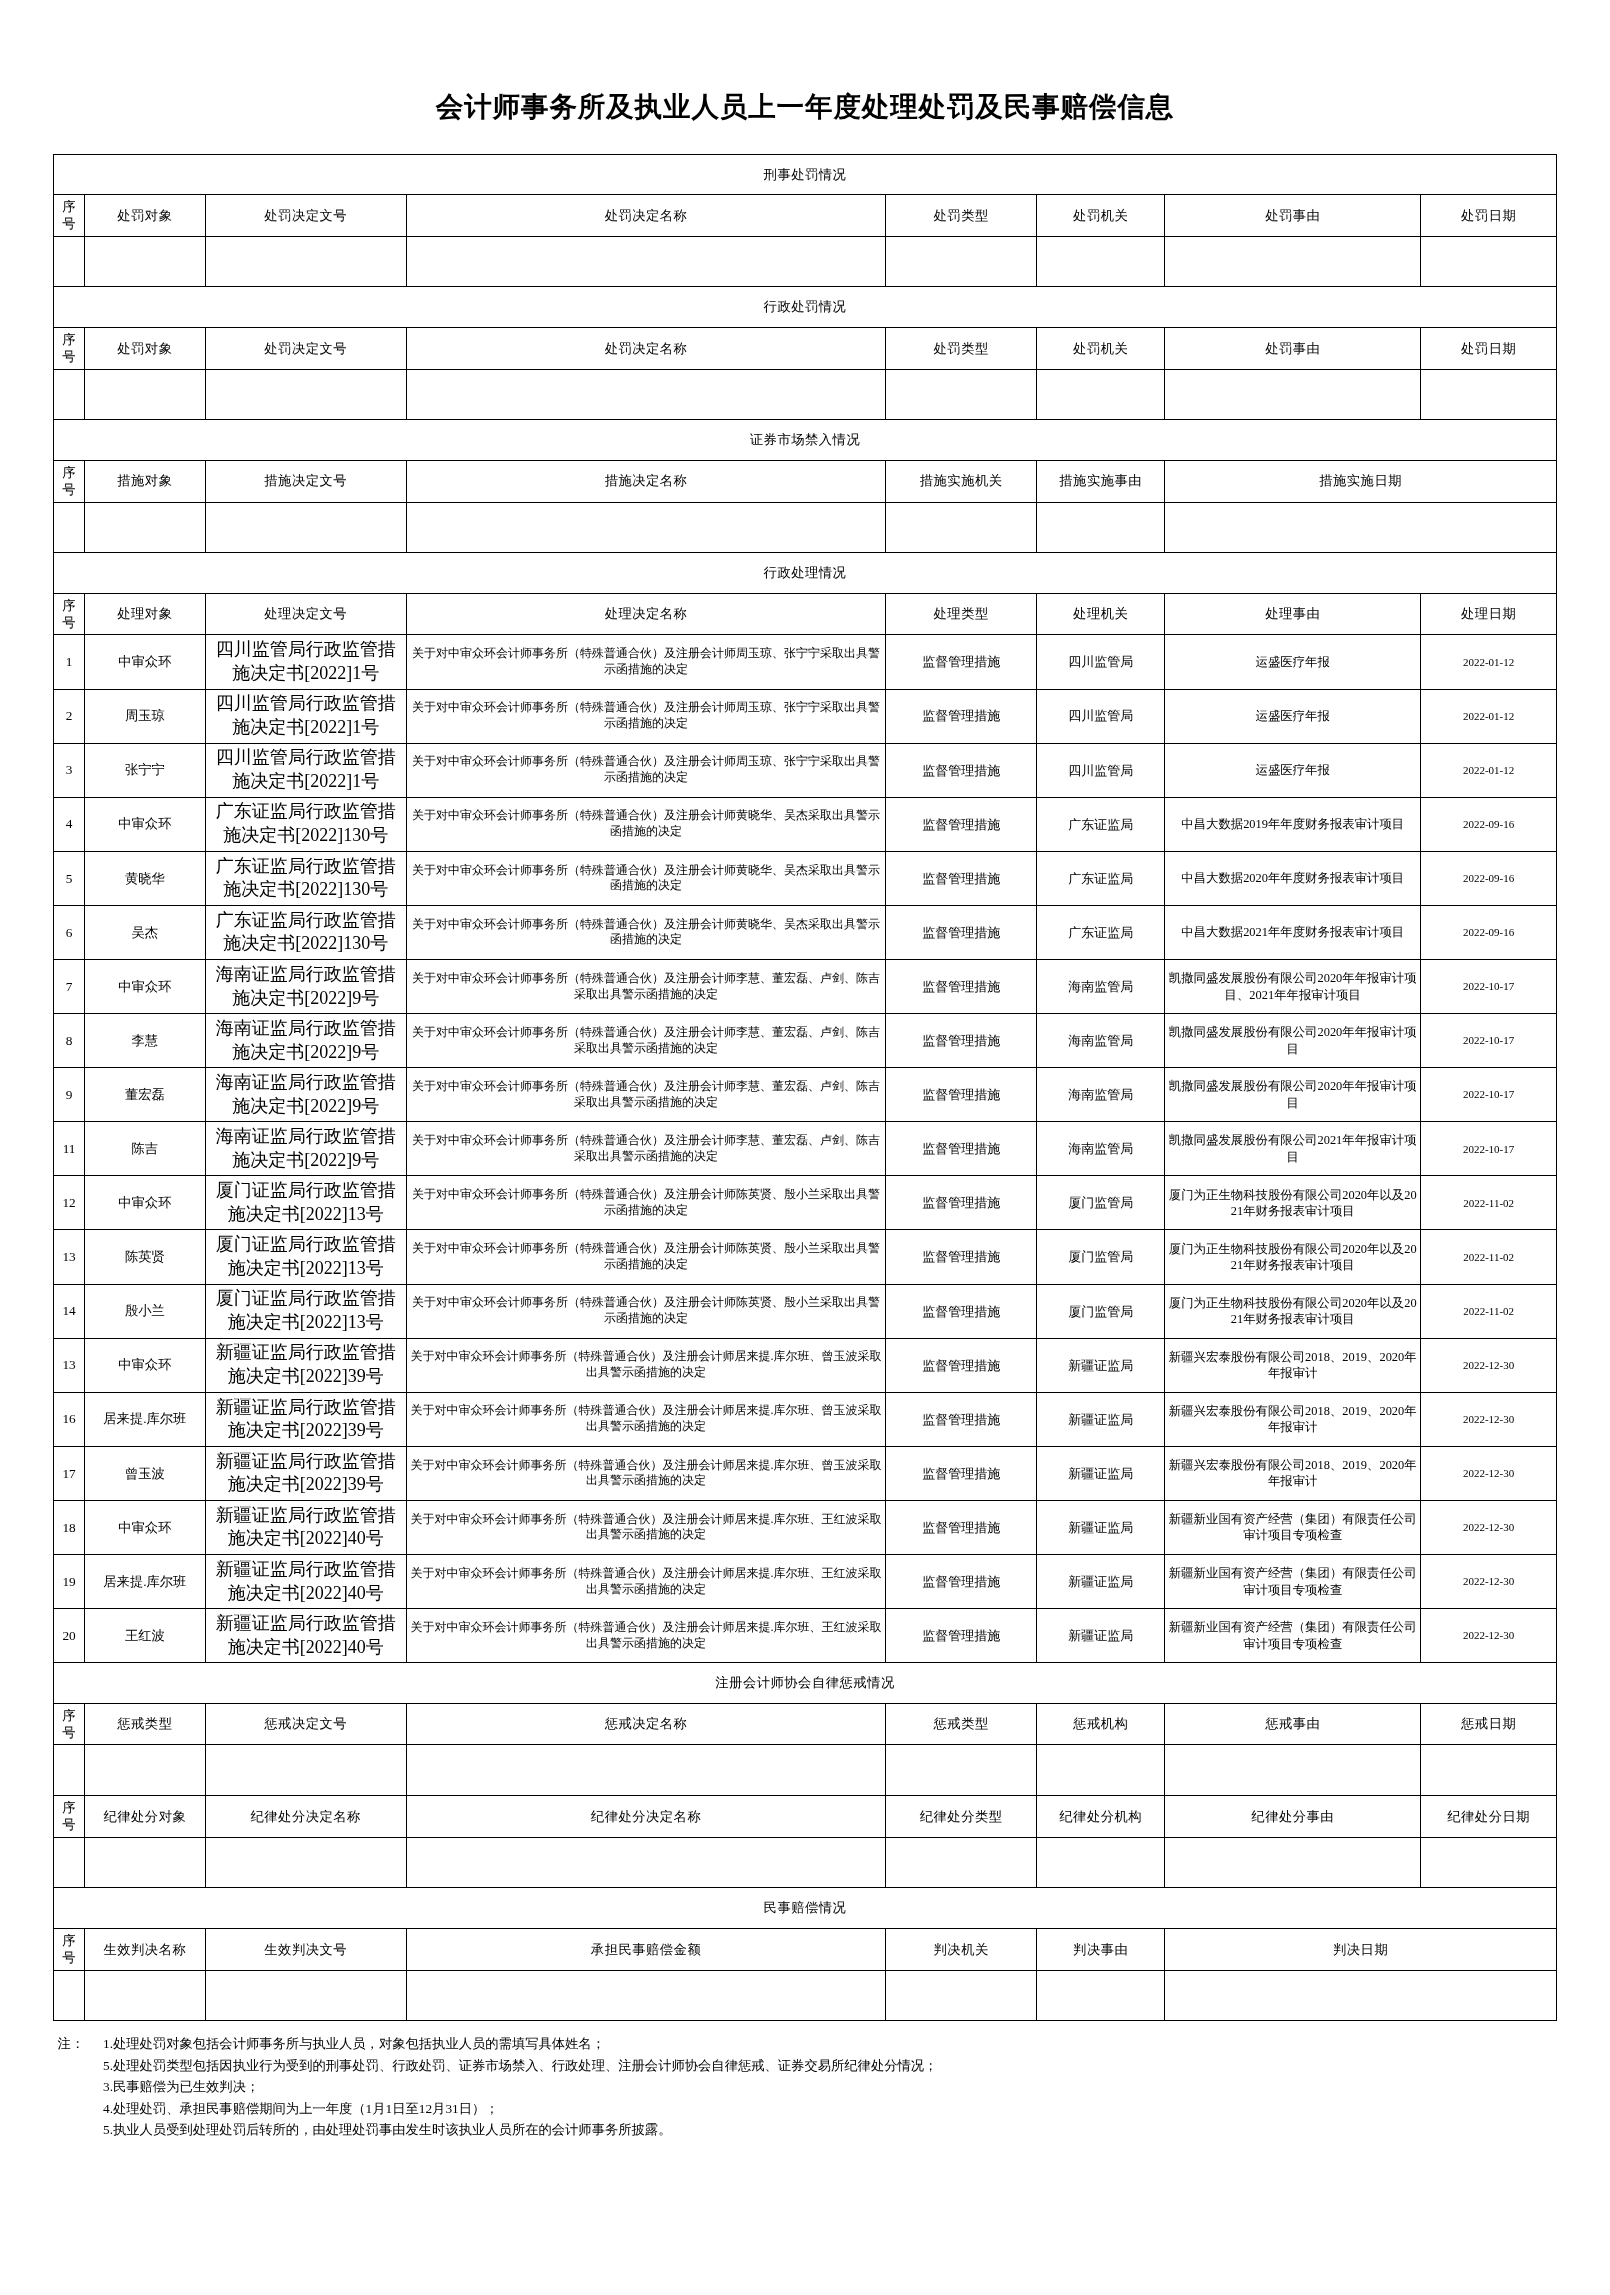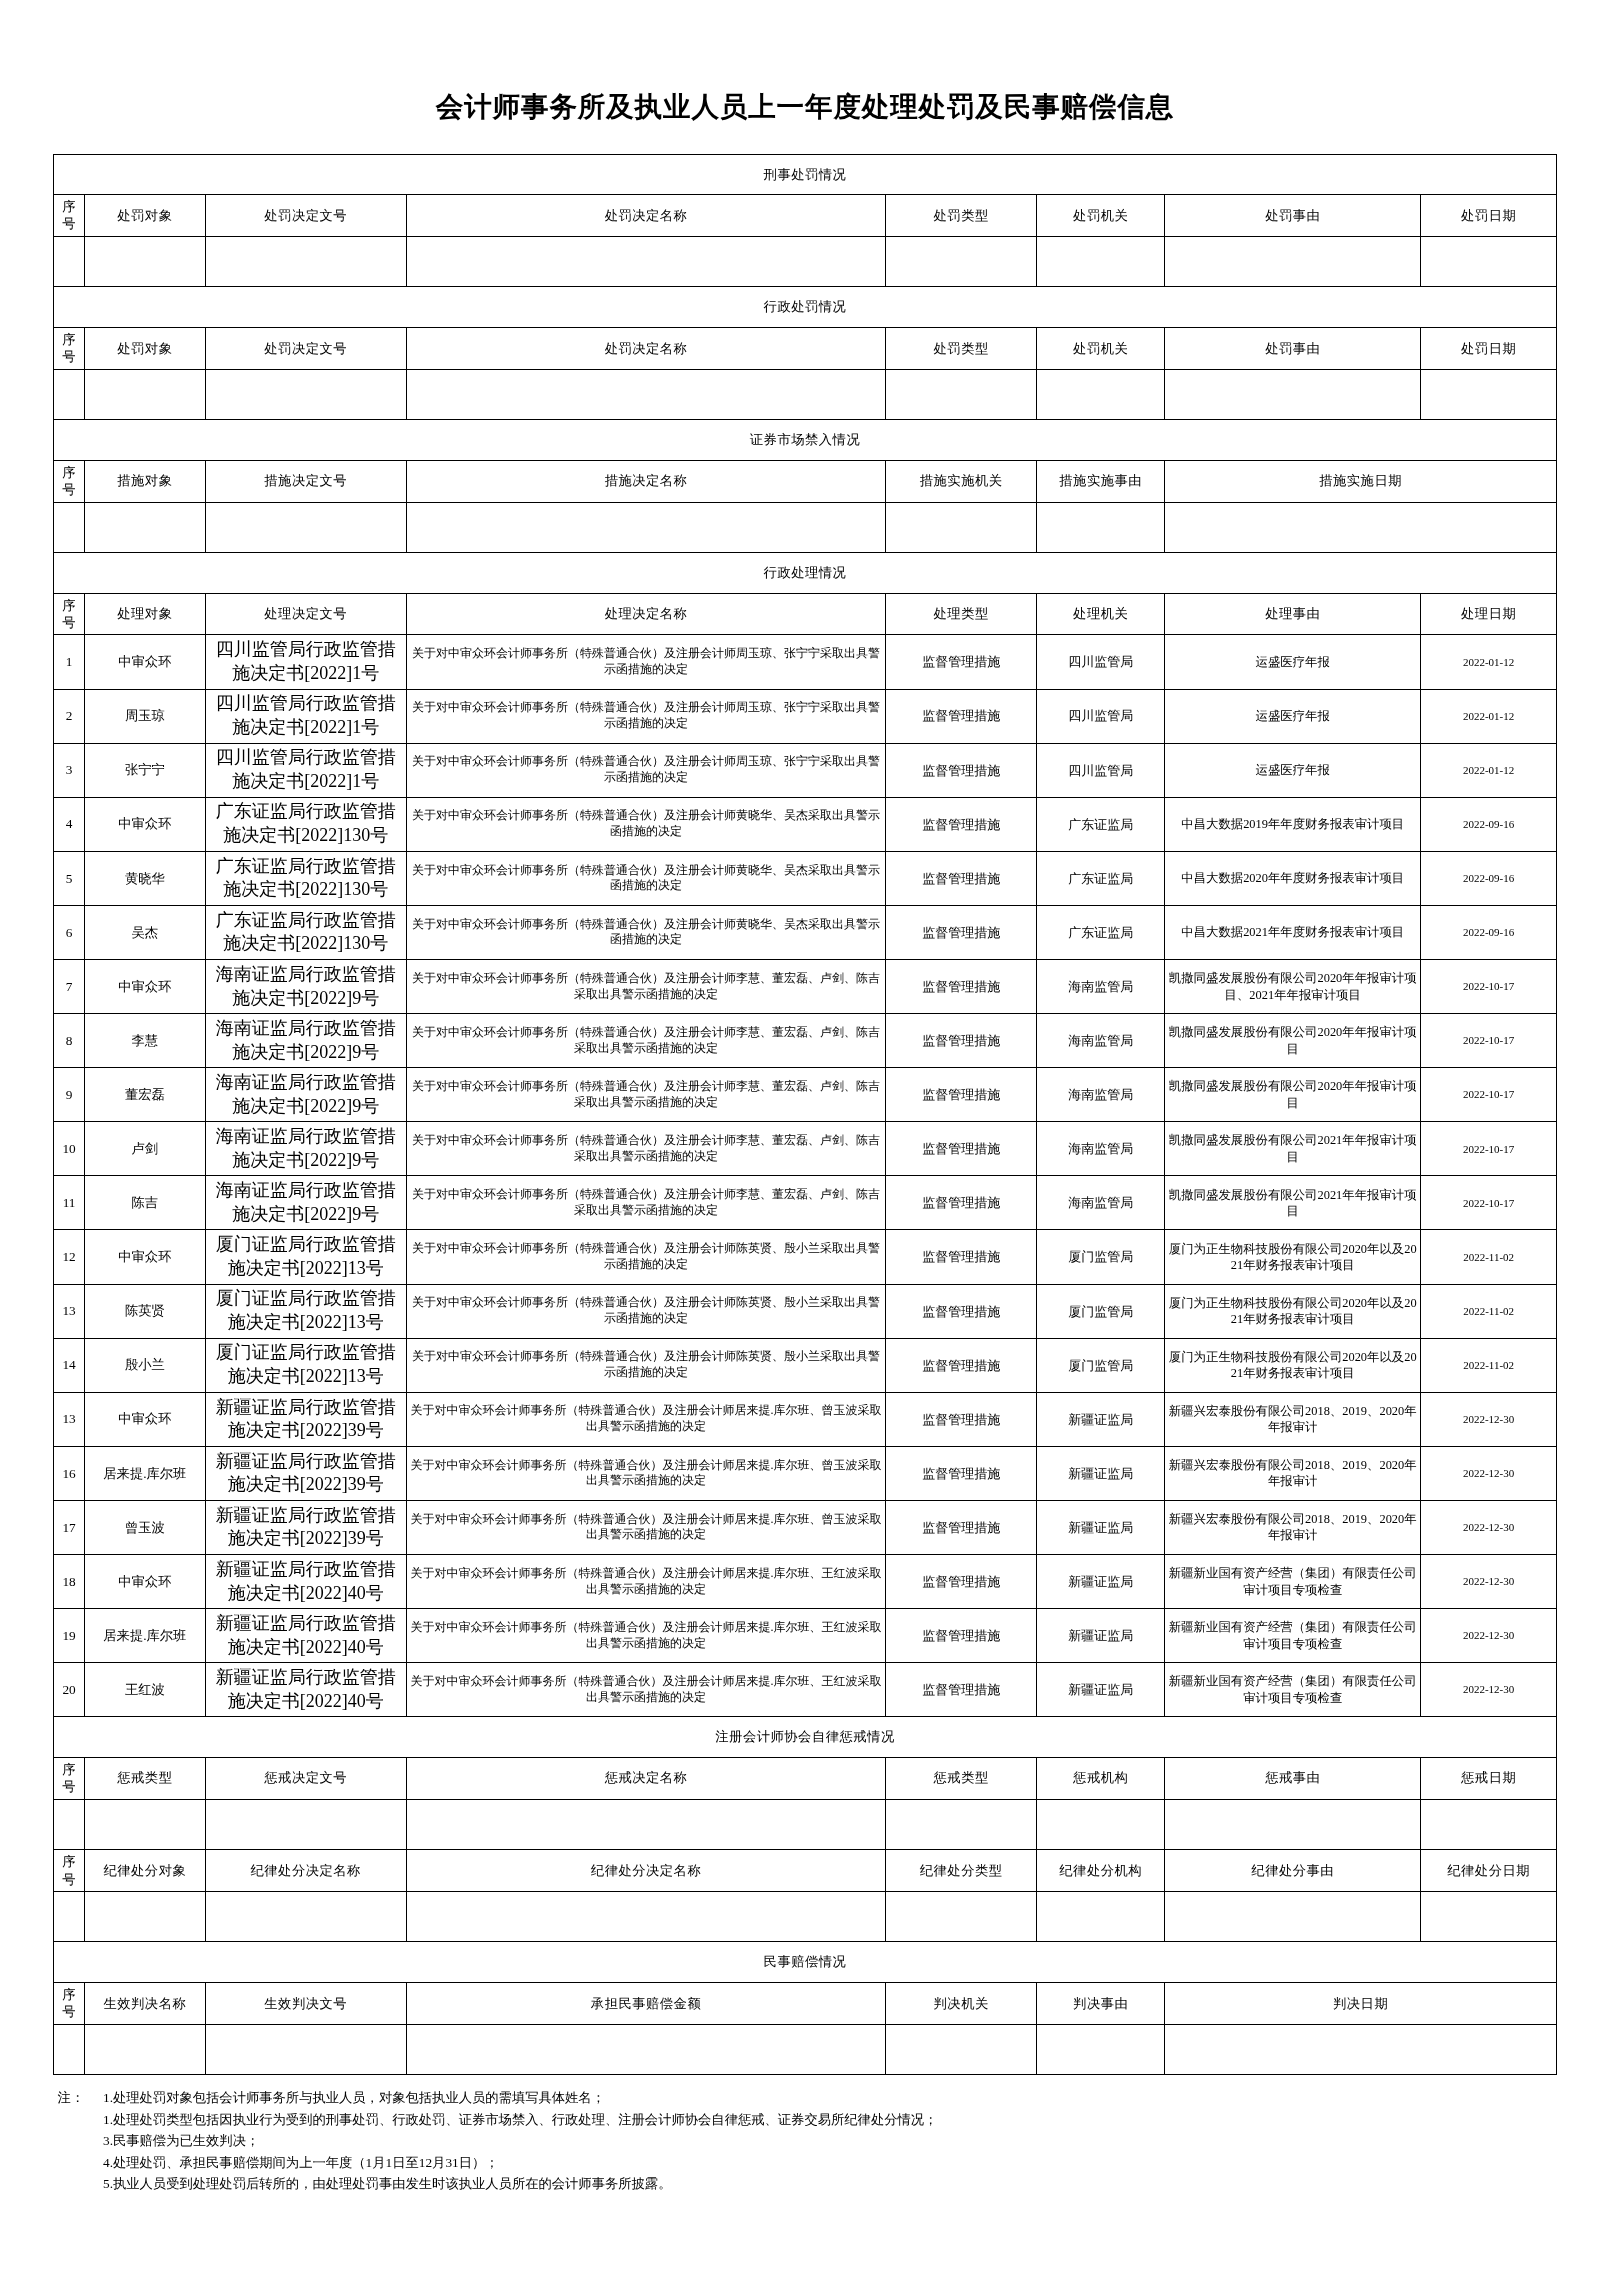--- a/index.html
+++ b/index.html
@@ -278,16 +278,6 @@
           <td class="c-date">2022-10-17</td>
         </tr>
         <tr>
-          <td class="c-idx">10</td>
-          <td class="c-obj">卢剑</td>
-          <td class="c-doc">海南证监局行政监管措施决定书[2022]9号</td>
-          <td class="c-name">关于对中审众环会计师事务所（特殊普通合伙）及注册会计师李慧、董宏磊、卢剑、陈吉采取出具警示函措施的决定</td>
-          <td class="c-type">监督管理措施</td>
-          <td class="c-org">海南监管局</td>
-          <td class="c-reason">凯撒同盛发展股份有限公司2021年年报审计项目</td>
-          <td class="c-date">2022-10-17</td>
-        </tr>
-        <tr>
           <td class="c-idx">11</td>
           <td class="c-obj">陈吉</td>
           <td class="c-doc">海南证监局行政监管措施决定书[2022]9号</td>

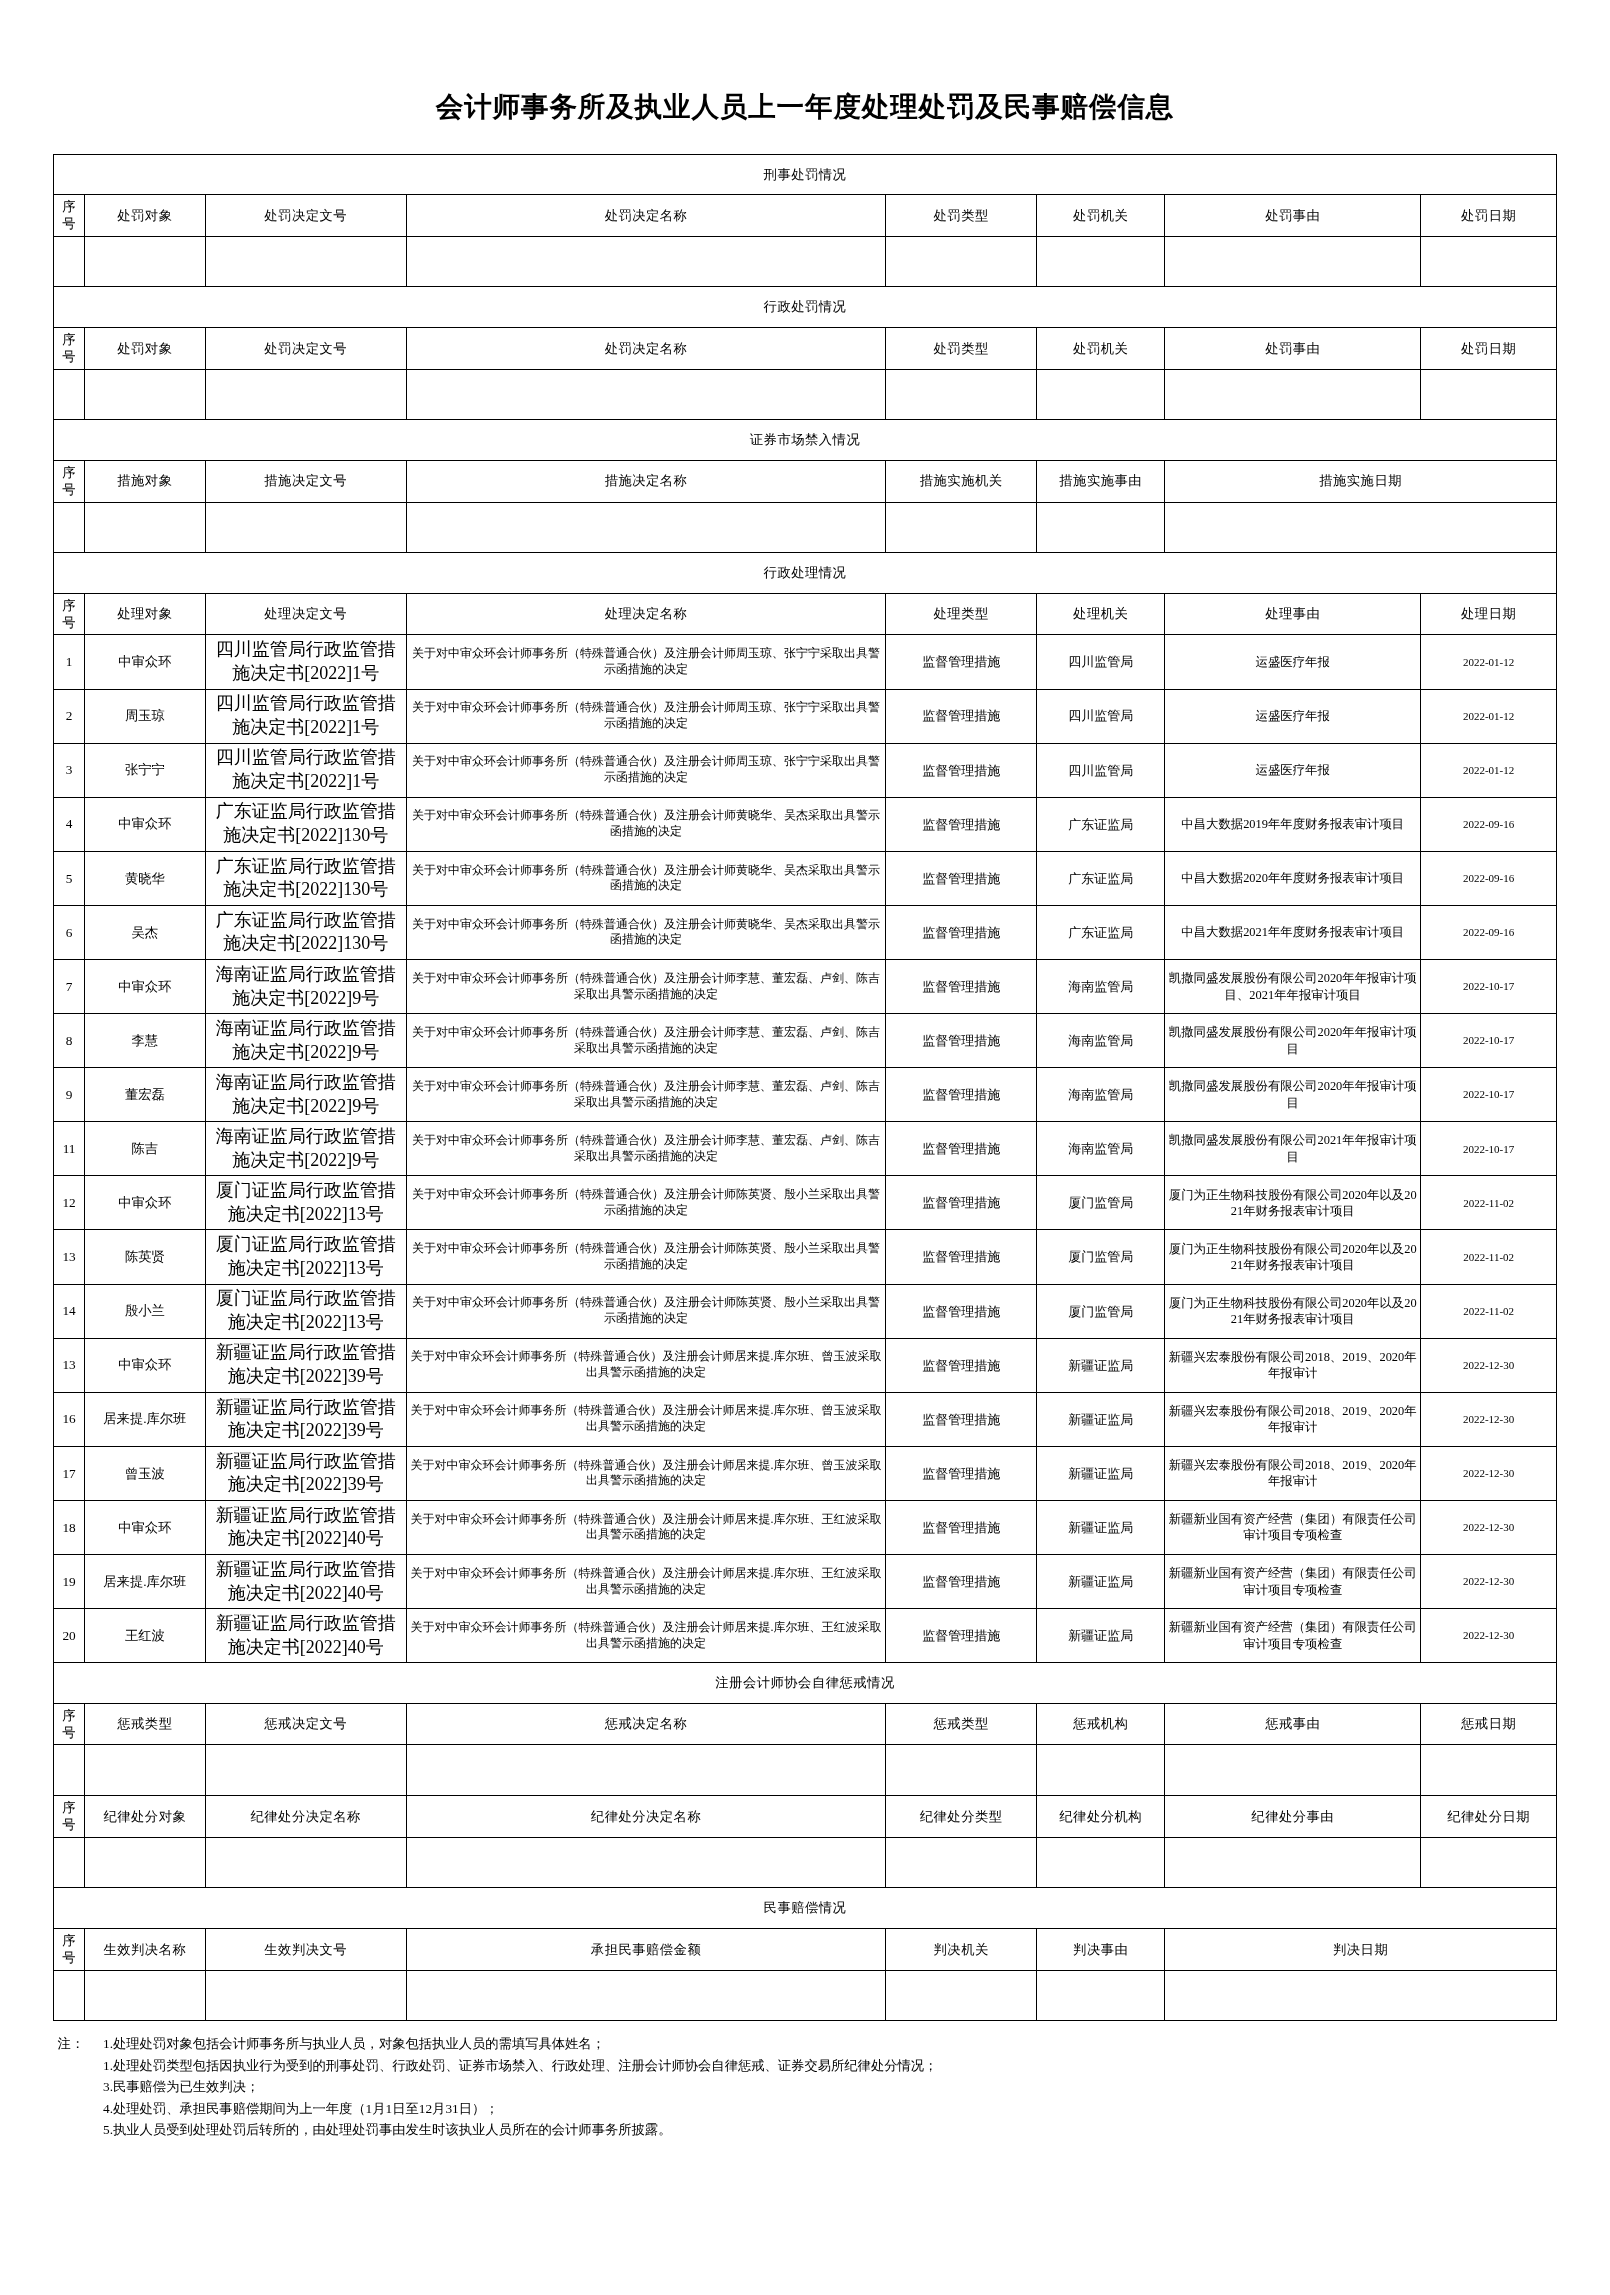--- a/index.html
+++ b/index.html
@@ -449,7 +449,7 @@
       <div class="notes-label">注：</div>
       <div class="notes-list" id="notes-list">
           <div class="note-item">1.处理处罚对象包括会计师事务所与执业人员，对象包括执业人员的需填写具体姓名；</div>
-          <div class="note-item">1.处理处罚类型包括因执业行为受到的刑事处罚、行政处罚、证券市场禁入、行政处理、注册会计师协会自律惩戒、证券交易所纪律处分情况；</div>
+          <div class="note-item">5.处理处罚类型包括因执业行为受到的刑事处罚、行政处罚、证券市场禁入、行政处理、注册会计师协会自律惩戒、证券交易所纪律处分情况；</div>
           <div class="note-item">3.民事赔偿为已生效判决；</div>
           <div class="note-item">4.处理处罚、承担民事赔偿期间为上一年度（1月1日至12月31日）；</div>
           <div class="note-item">5.执业人员受到处理处罚后转所的，由处理处罚事由发生时该执业人员所在的会计师事务所披露。</div>

